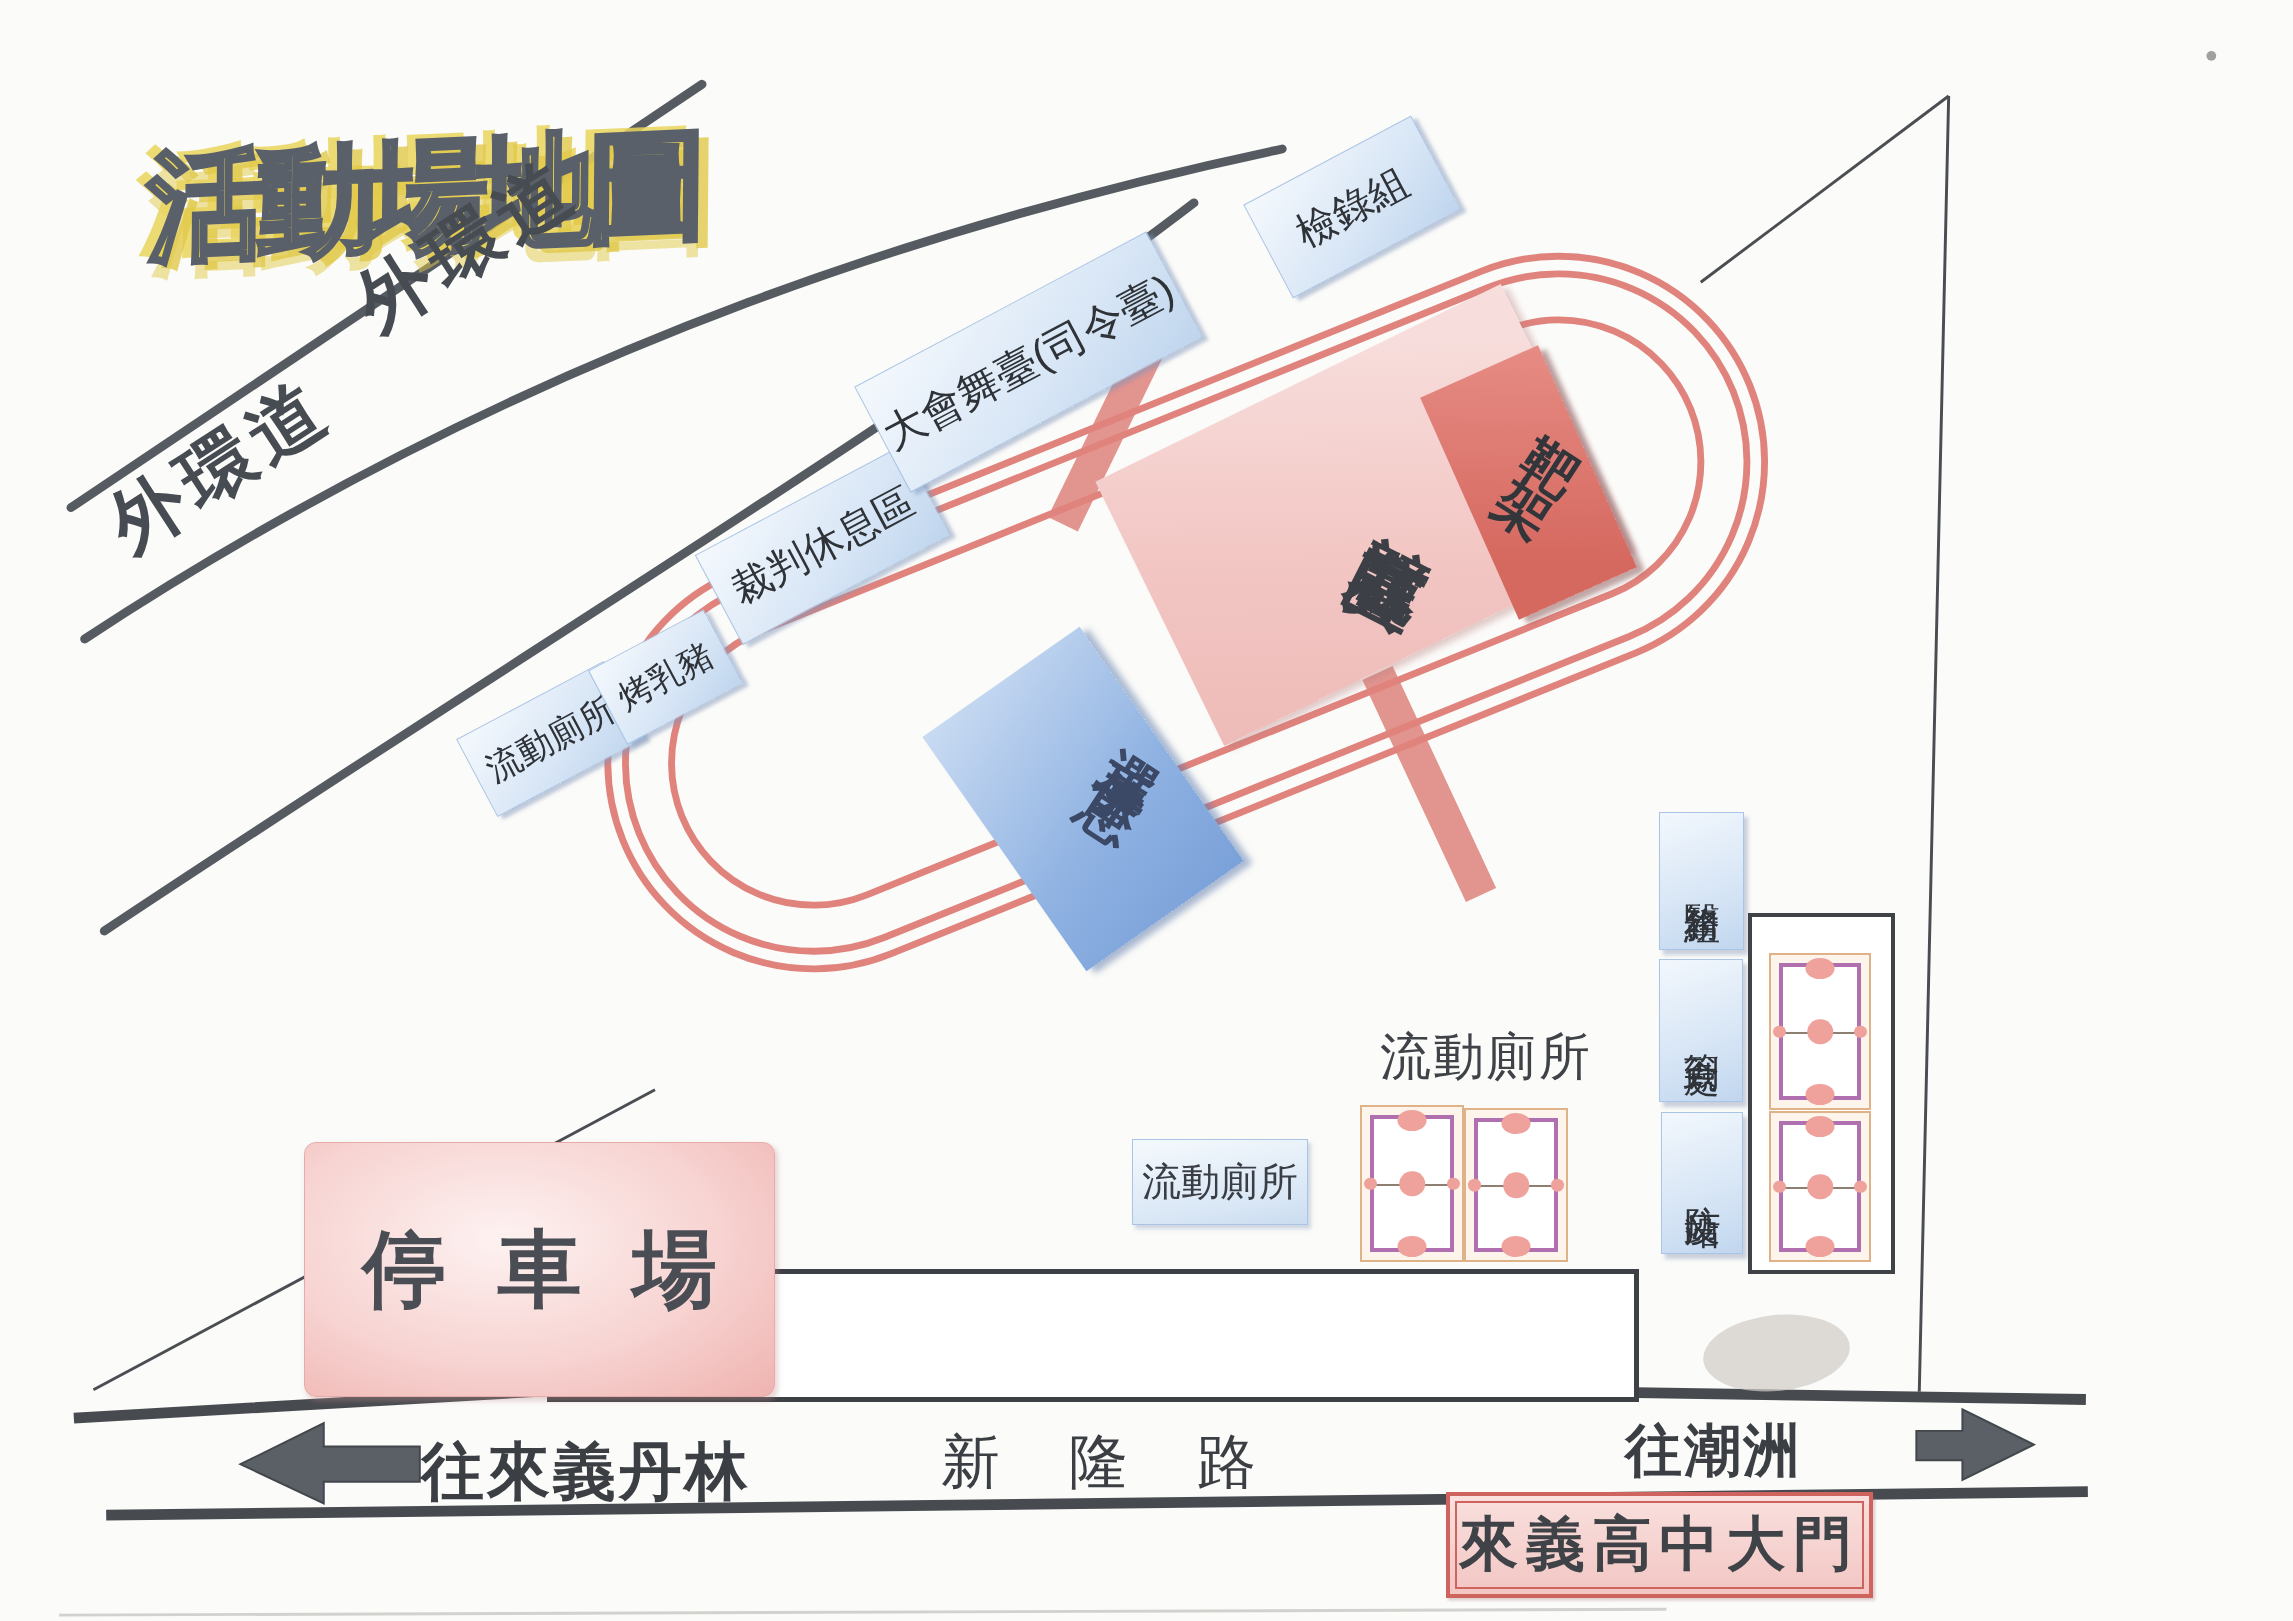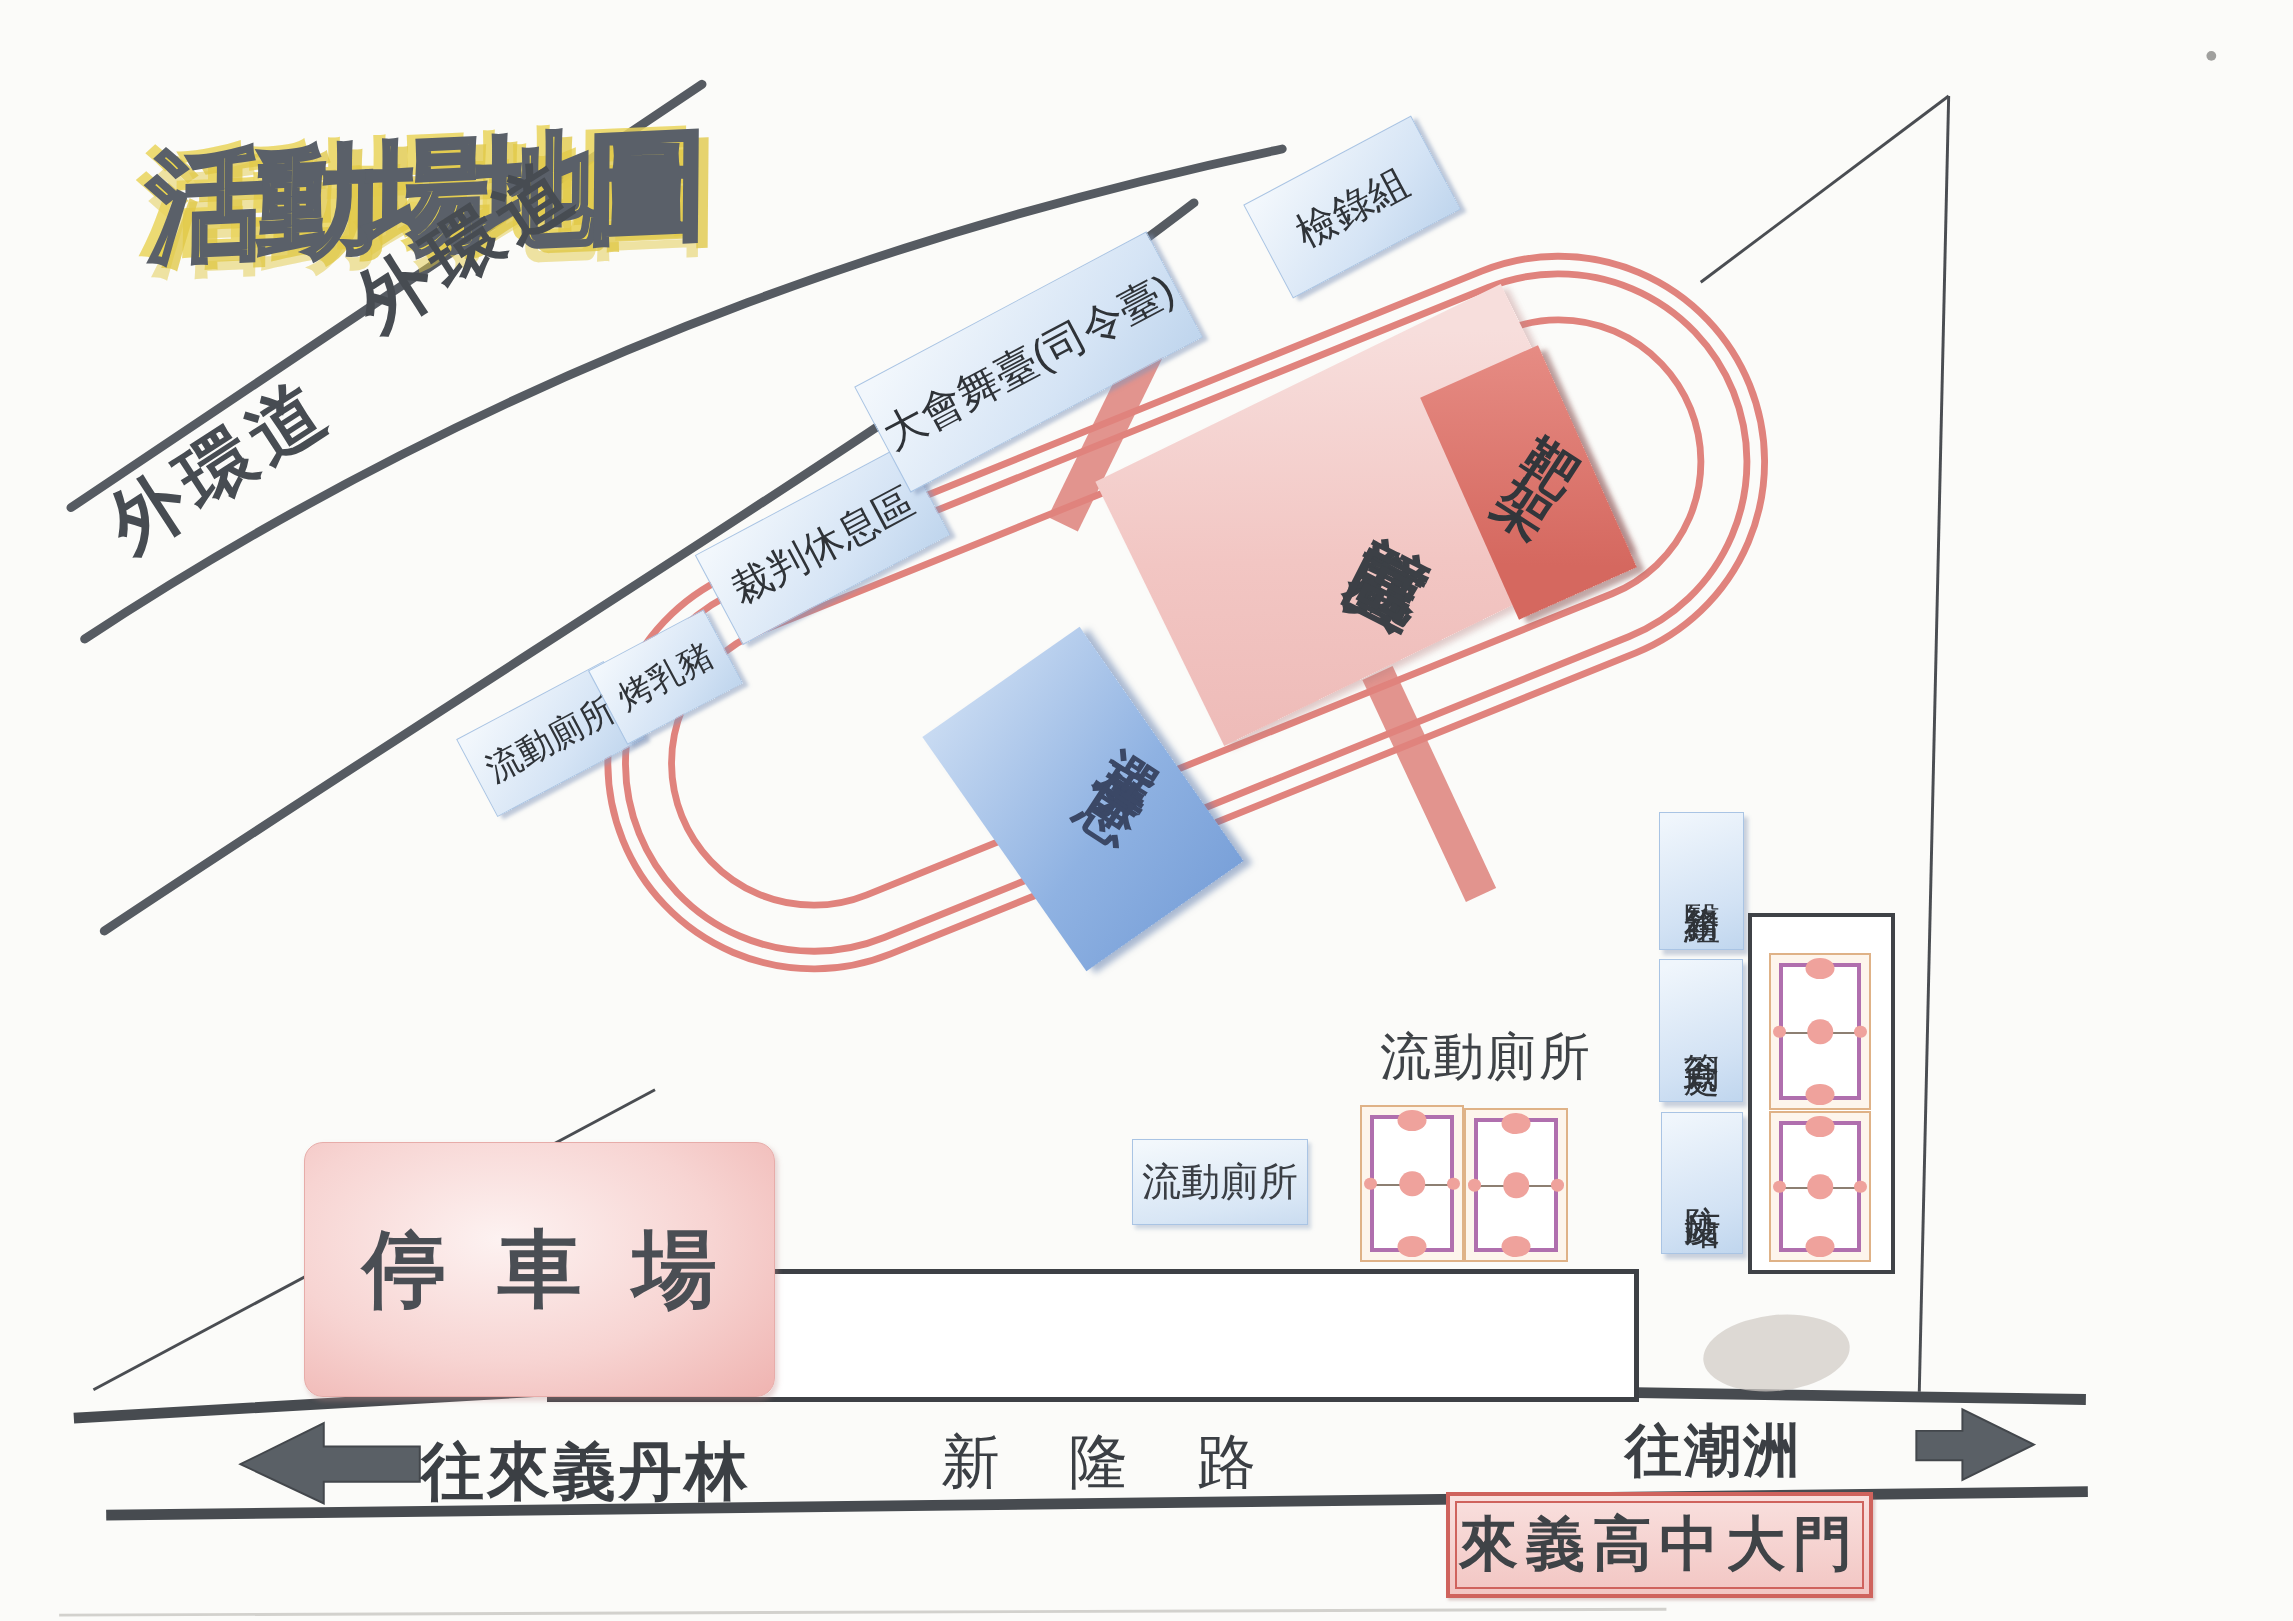--- a/index.html
+++ b/index.html
@@ -56,7 +56,7 @@
   .longrect{background:#ffffff;border:5.9px solid #3d4045;}
   .parkinglot{
     background:radial-gradient(ellipse at 42% 38%, #fdf2f1 0%, #f7d4d2 55%, #efb3b0 100%);
-    border:1px solid #e7aca9;border-radius:19px;box-shadow:2.9px 3.9px 4.9px rgba(190,140,140,.35);
+    border:1px solid #e7aca9;border-radius:12px;box-shadow:2.9px 3.9px 4.9px rgba(190,140,140,.35);
     display:flex;align-items:center;justify-content:center;
   }
   .parkinglot span{font-size:84px;letter-spacing:51px;padding-left:51px;color:#4a4e54;font-weight:600;}

